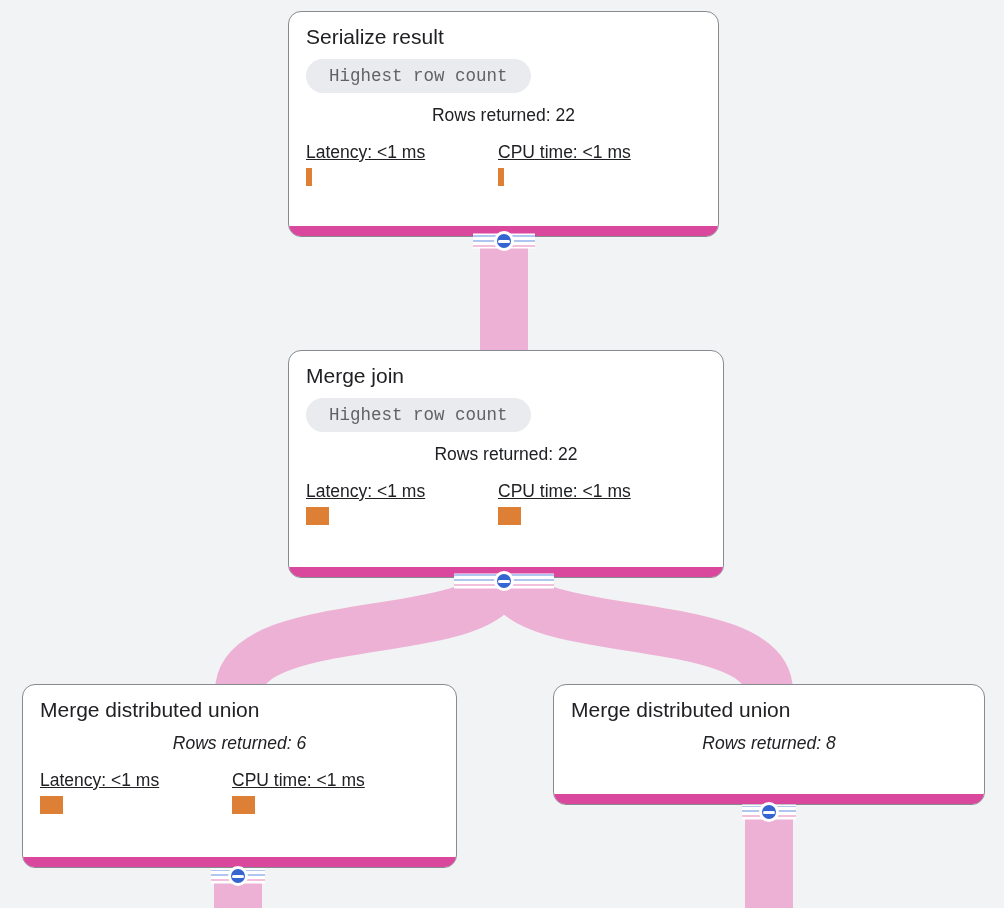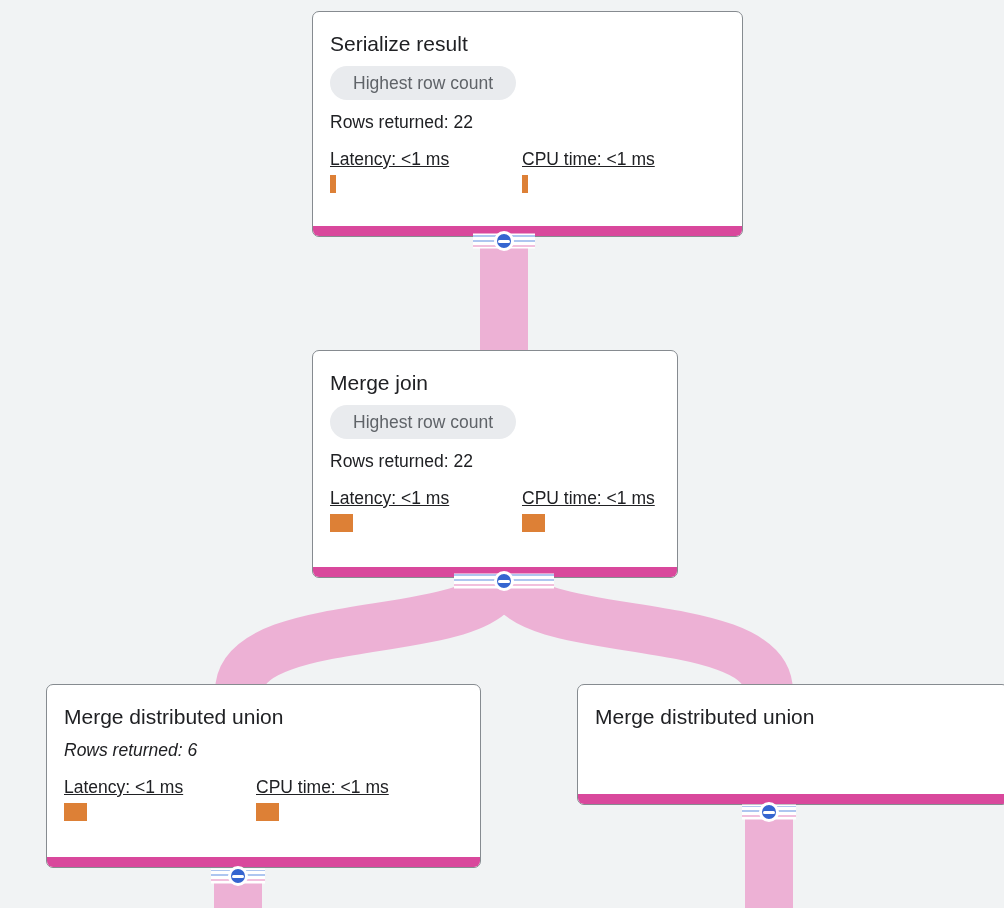--- a/index.html
+++ b/index.html
@@ -46,10 +46,9 @@
     z-index: 2;
     background: var(--card-bg);
     border: 1.5px solid var(--card-border);
-    border-radius: 7px;
-    padding: 19px 17px 0 17px;
+    border-radius: 13px;
+    padding: 12px 17px 0 17px;
     overflow: hidden;
-    margin-left: 24px;
   }
   .card .accent-bar {
     position: absolute;

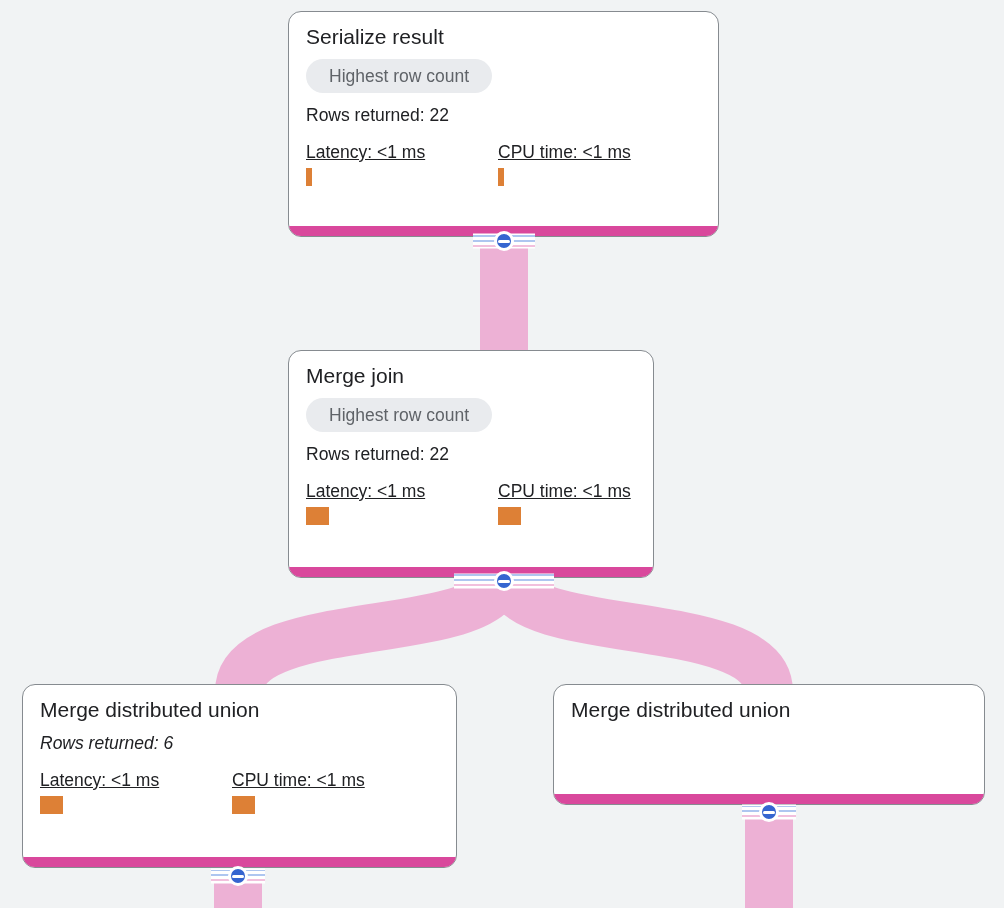--- a/index.html
+++ b/index.html
@@ -72,6 +72,7 @@
     background: var(--badge-bg);
     color: var(--badge-text);
     font-size: 17.5px;
+    font-family: Liberation Mono, monospace;
   }
   .rows-line {
     margin-top: 11px;

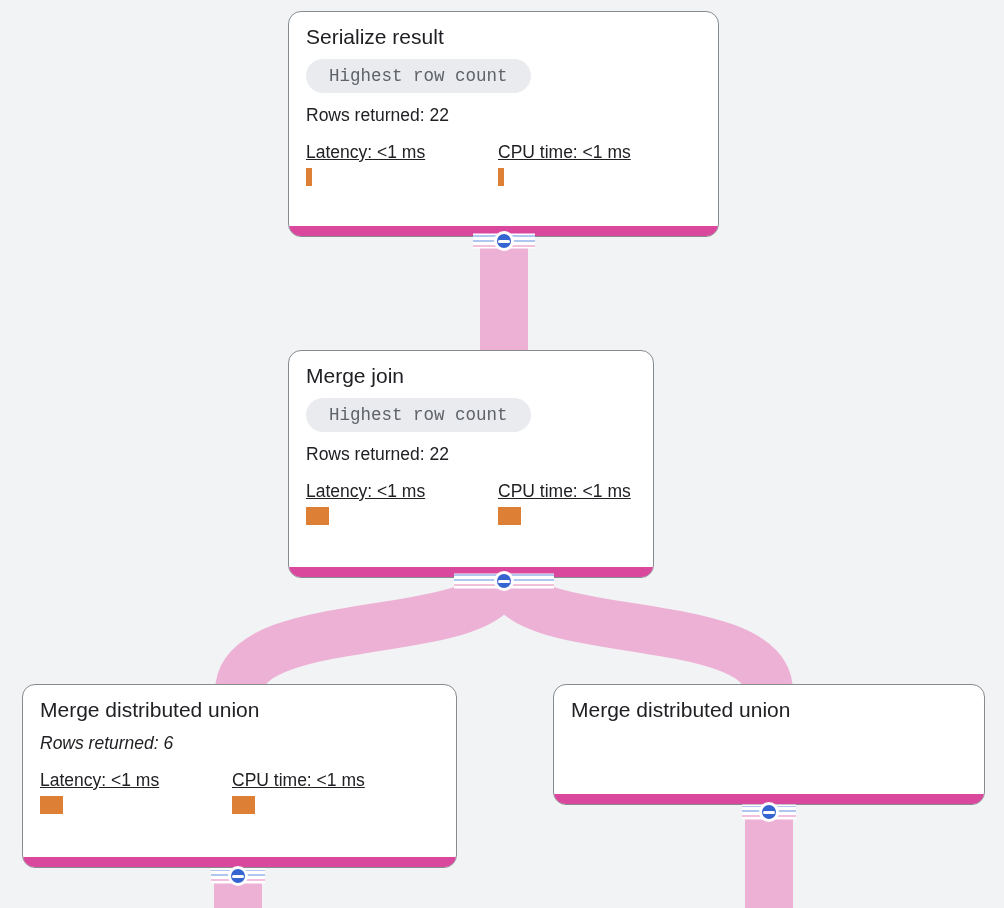--- a/index.html
+++ b/index.html
@@ -79,6 +79,7 @@
     font-size: 17.5px;
     line-height: 22px;
     color: var(--text);
+    text-align: center;
   }
   .card.no-badge .rows-line { margin-top: 9px; font-style: italic; }
   .metrics {

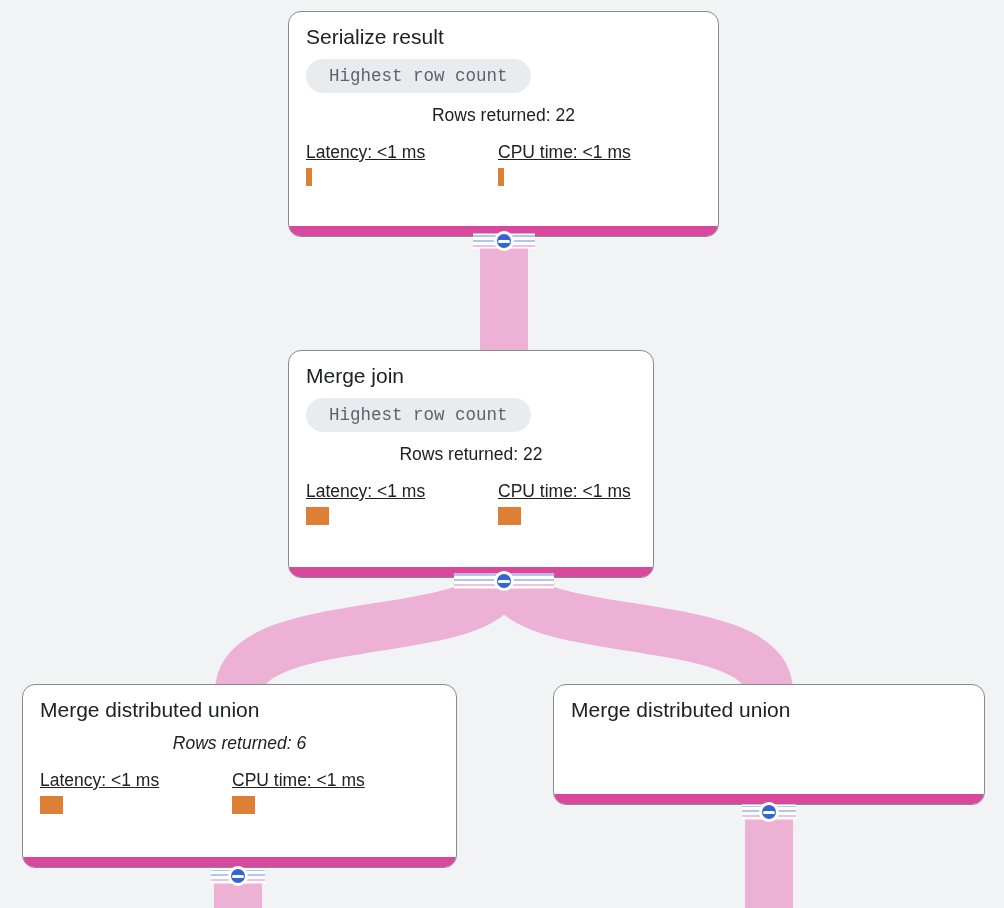--- a/index.html
+++ b/index.html
@@ -169,7 +169,7 @@
     <div class="accent-bar"></div>
   </div>
 
-  <div class="card" style="left:288px; top:350px; width:366px; height:228px;">
+  <div class="card" style="left:288px; top:350px; width:436px; height:228px;">
     <div class="node-title">Merge join</div>
     <div><span class="badge">Highest row count</span></div>
     <div class="rows-line"><span>Rows returned:</span> <span>22</span></div>

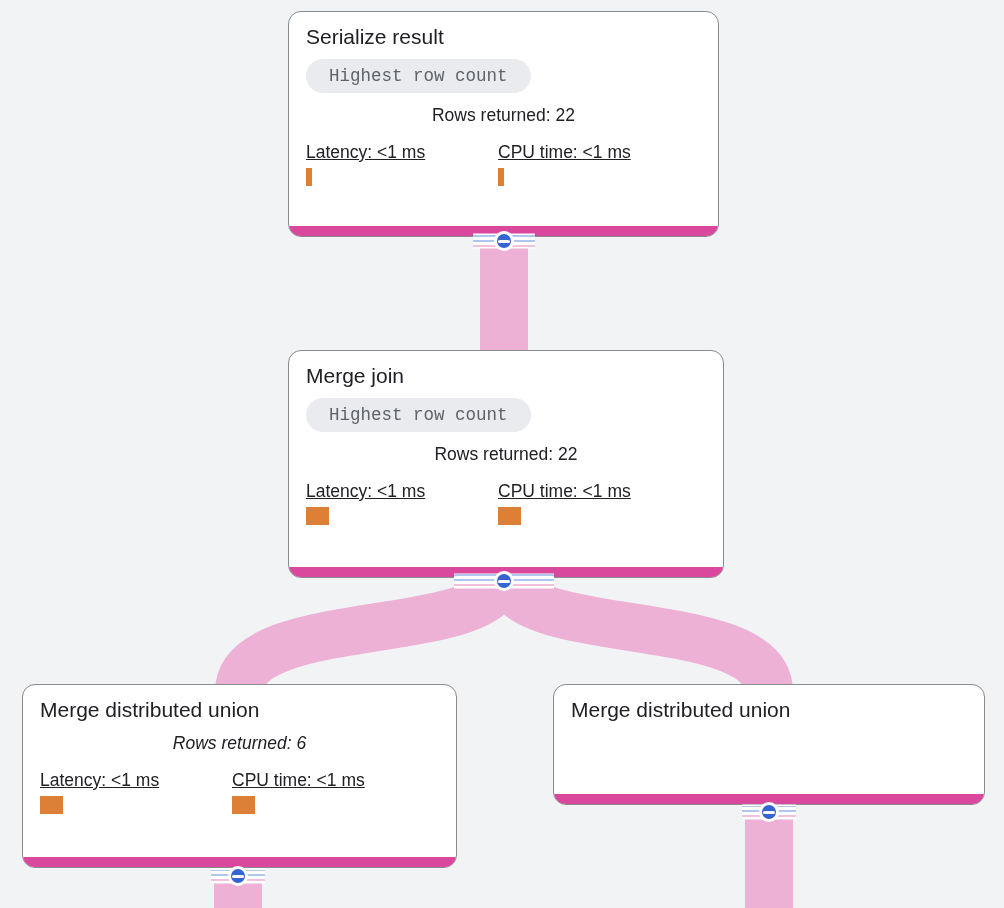--- a/index.html
+++ b/index.html
@@ -204,6 +204,7 @@
 
   <div class="card no-badge" style="left:553px; top:684px; width:432px; height:121px;">
     <div class="node-title">Merge distributed union</div>
+    <div class="rows-line"><span>Rows returned:</span> <span>8</span></div>
     <div class="accent-bar"></div>
   </div>
 

